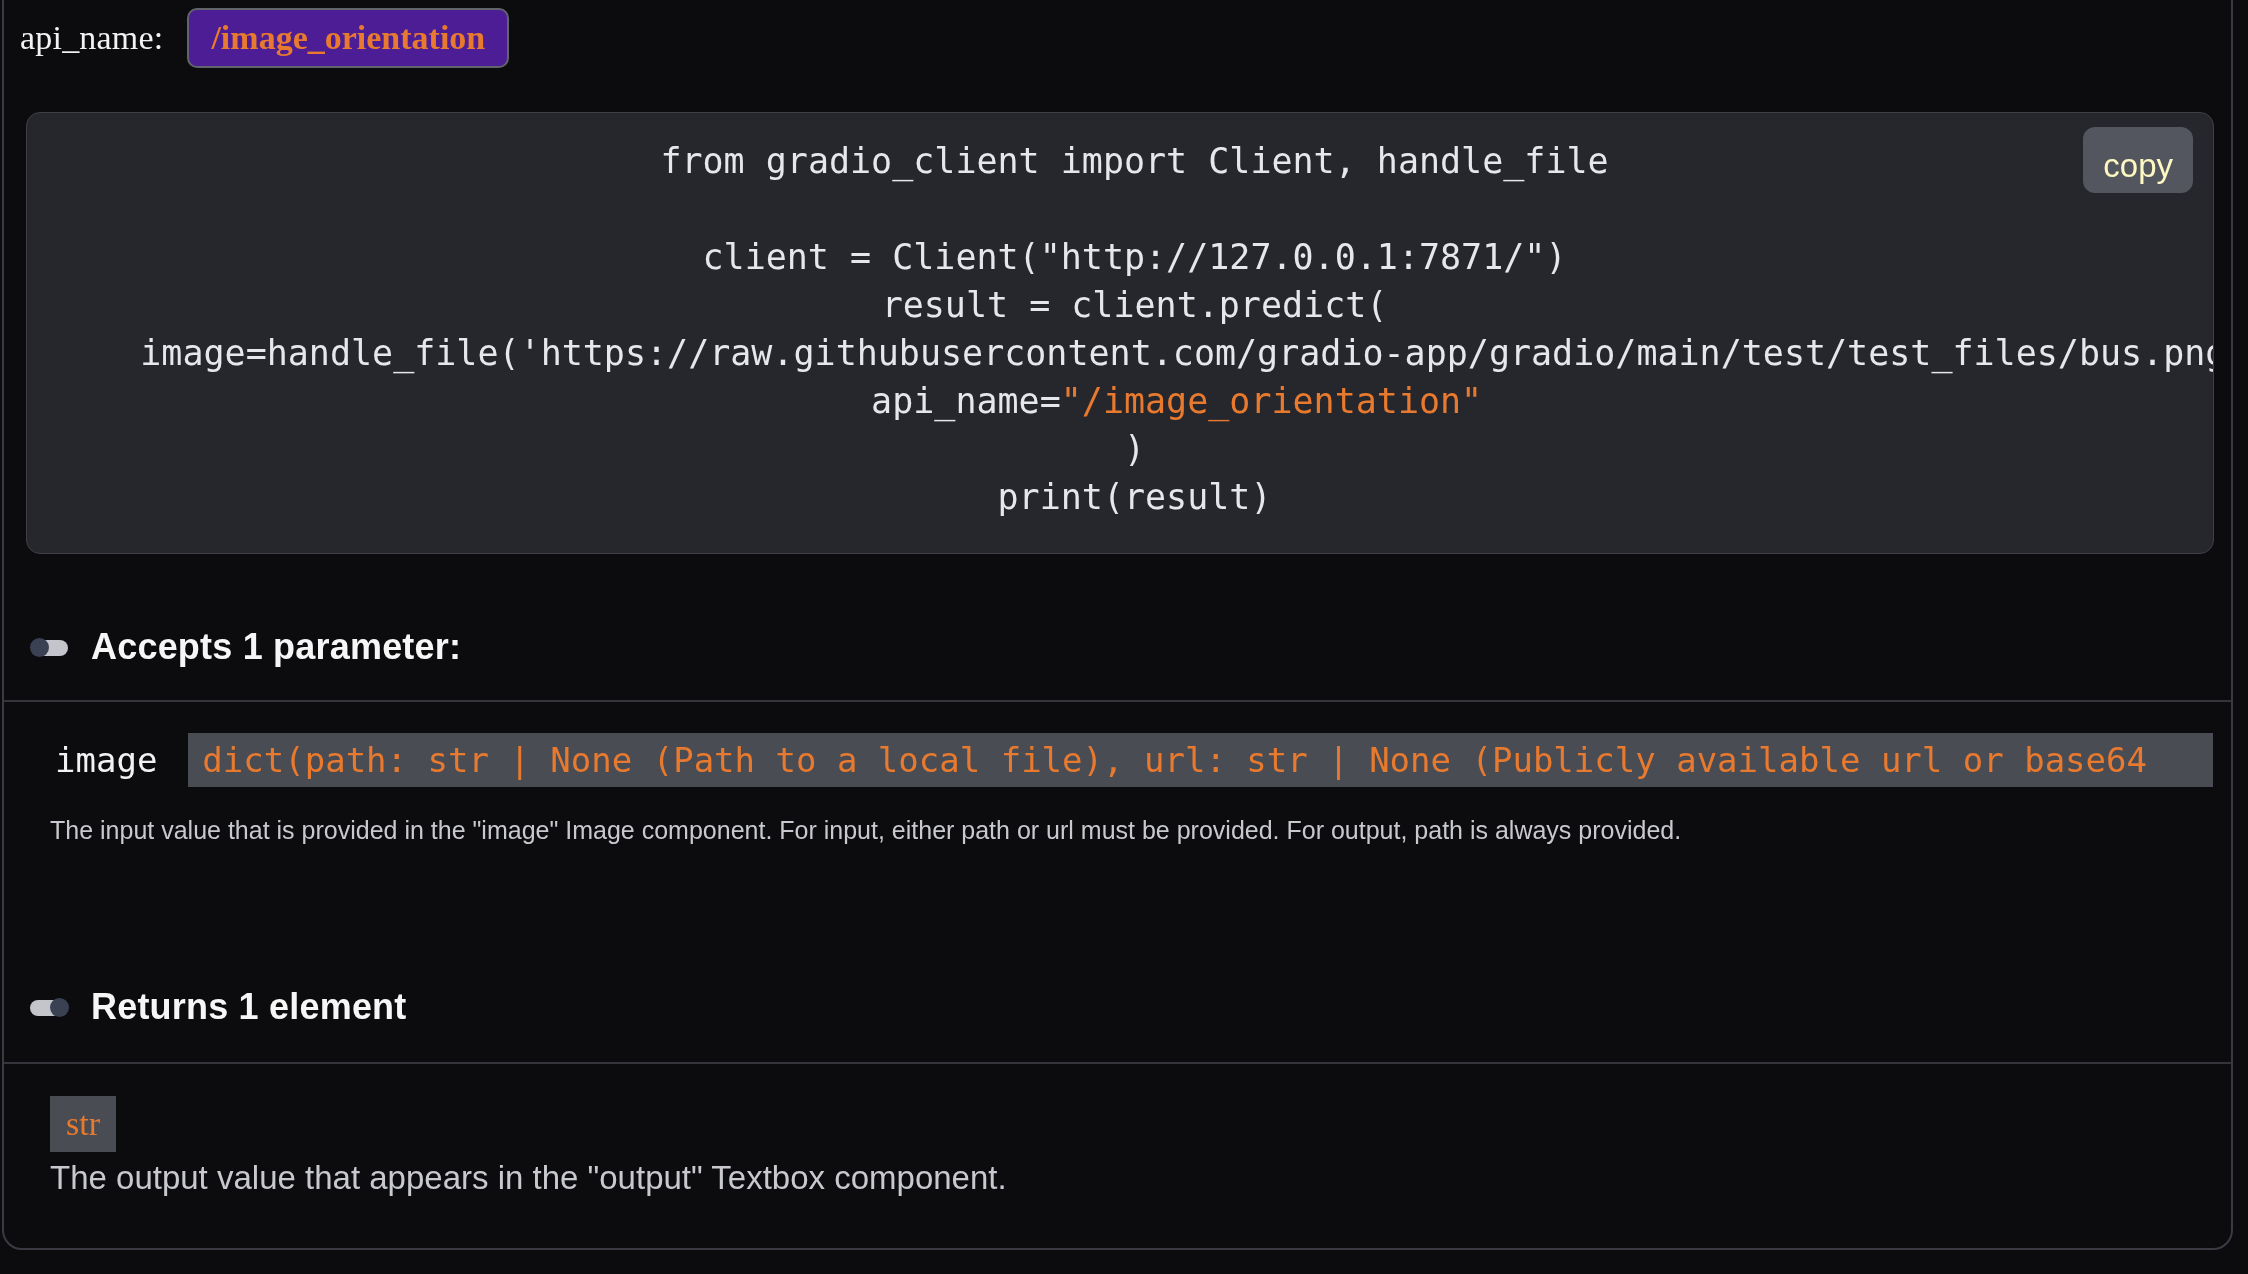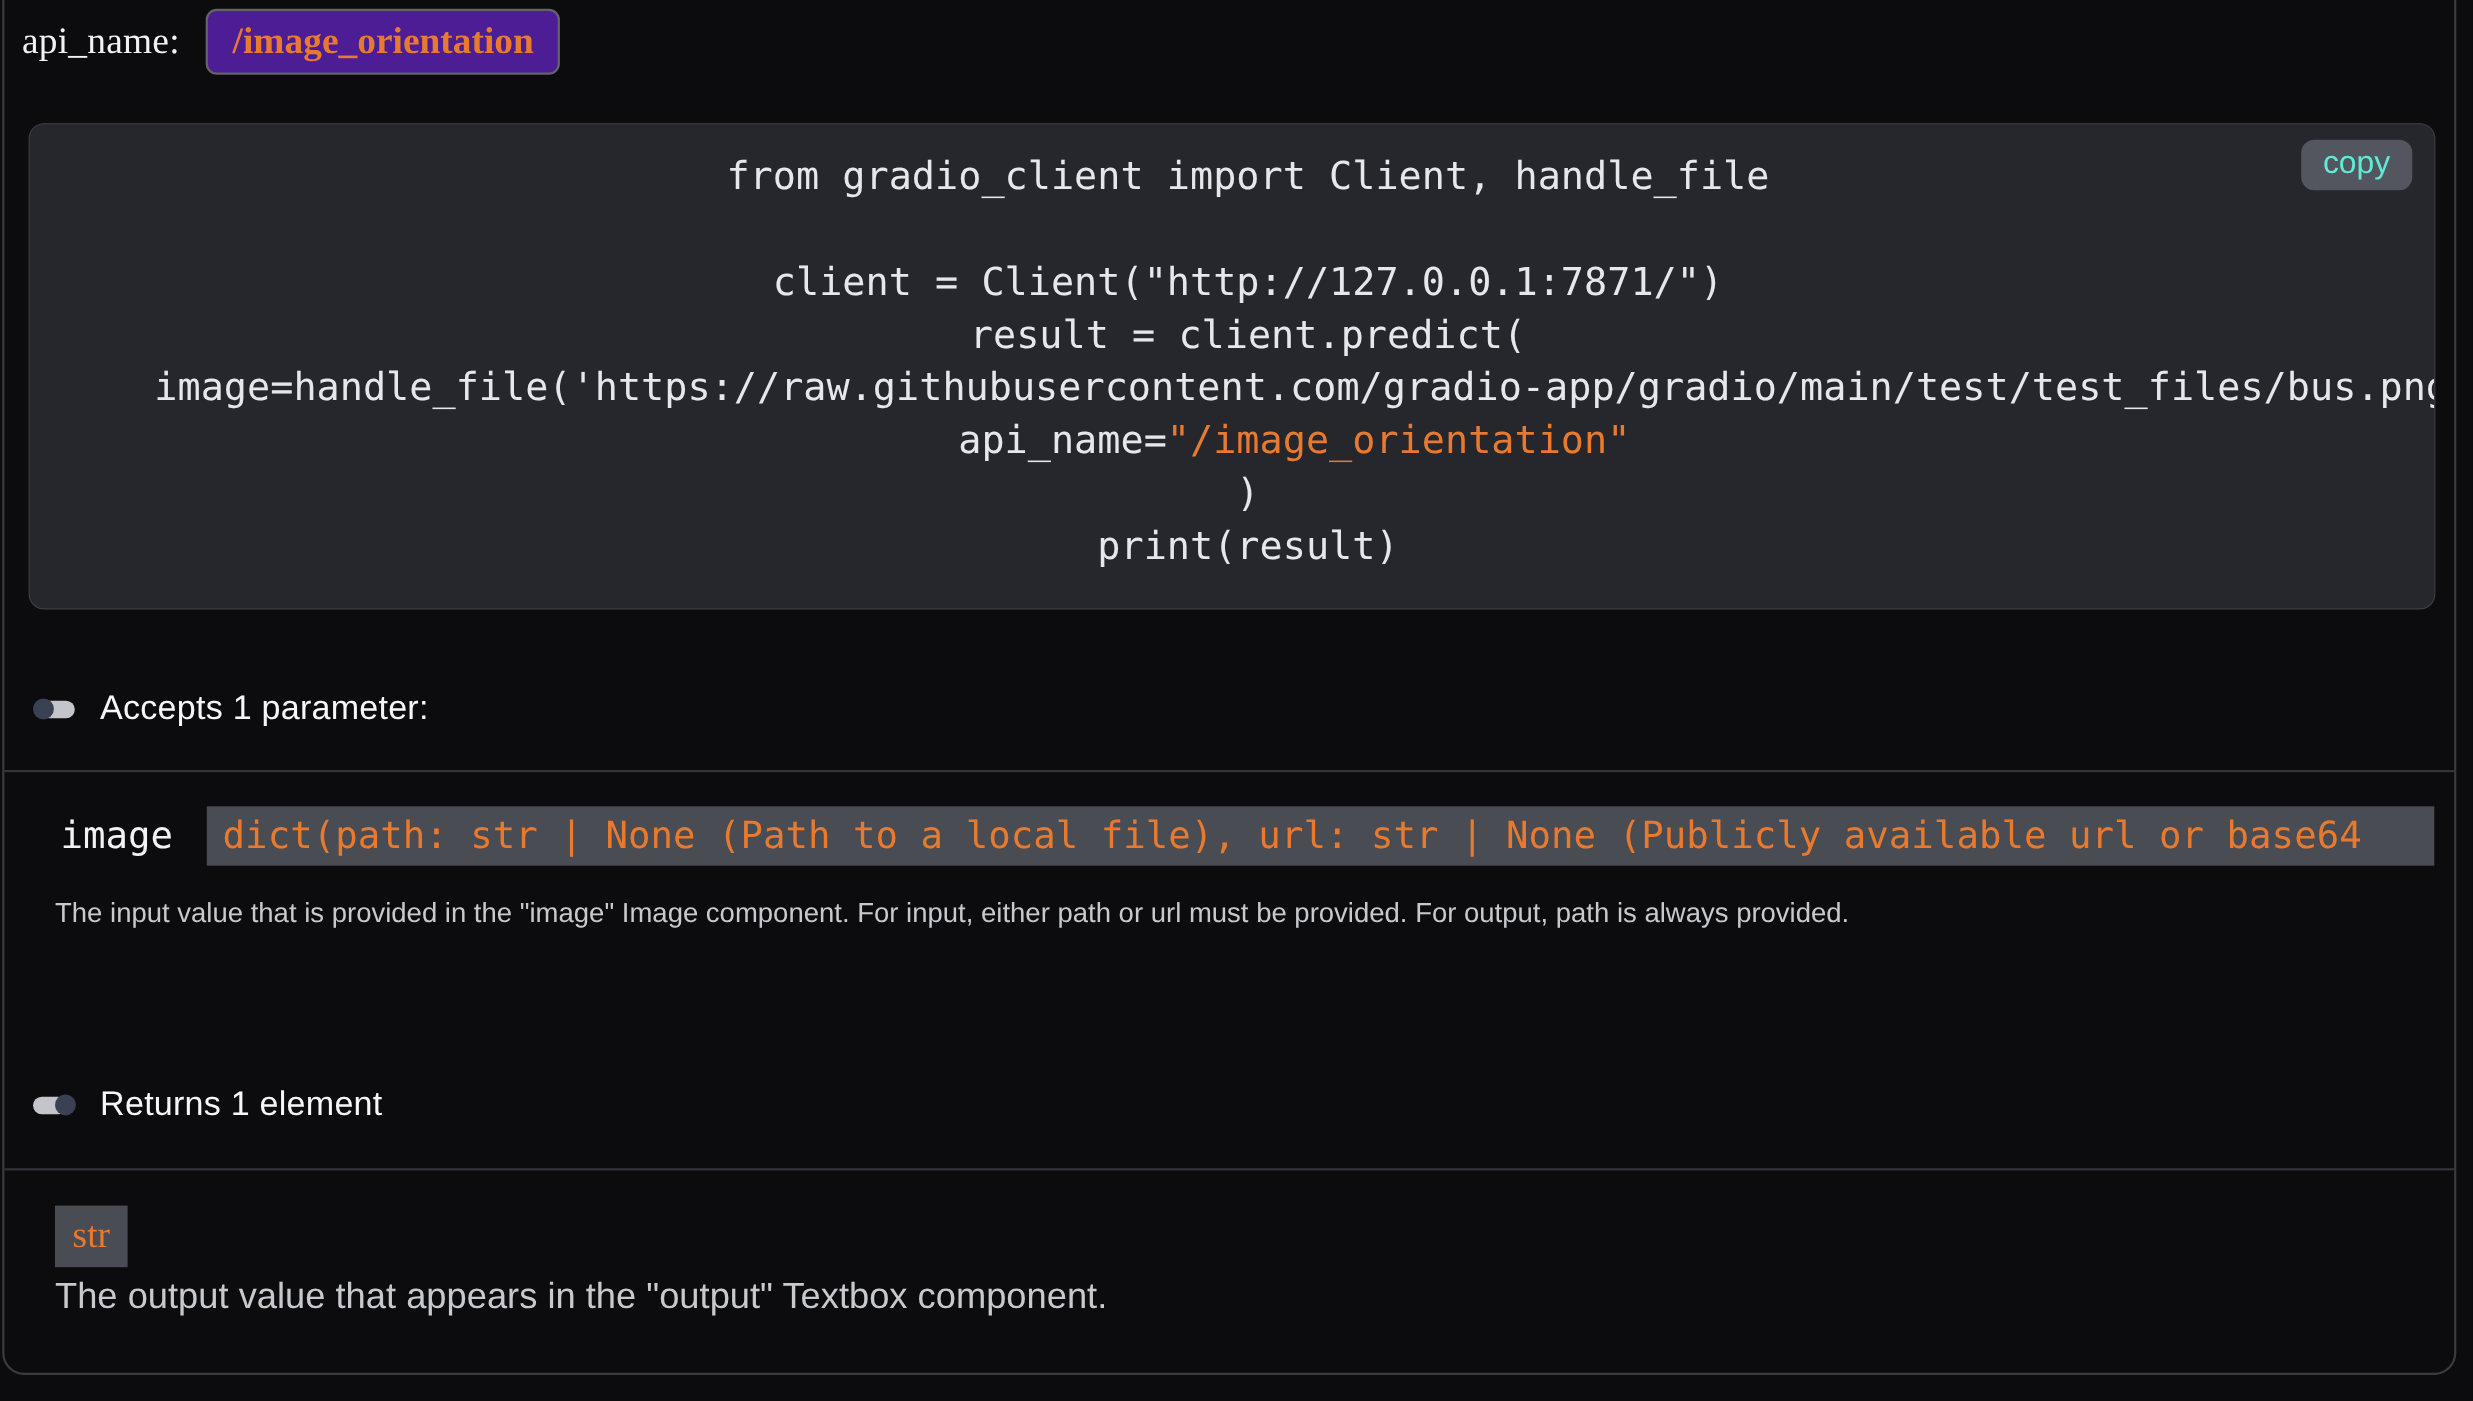--- a/index.html
+++ b/index.html
@@ -61,11 +61,11 @@
   .copy-btn{
     position:absolute;top:14px;right:20px;
     background:var(--copy-bg);
-    color:#5eead4;
+    color:#fef9c3;
     border:none;border-radius:12px;
     font-family:"Liberation Sans",sans-serif;
-    font-size:29px;
-    padding:5px 20px 8px 20px;
+    font-size:33px;
+    padding:20px 20px 8px 20px;
     cursor:pointer;
     z-index:2;
   }

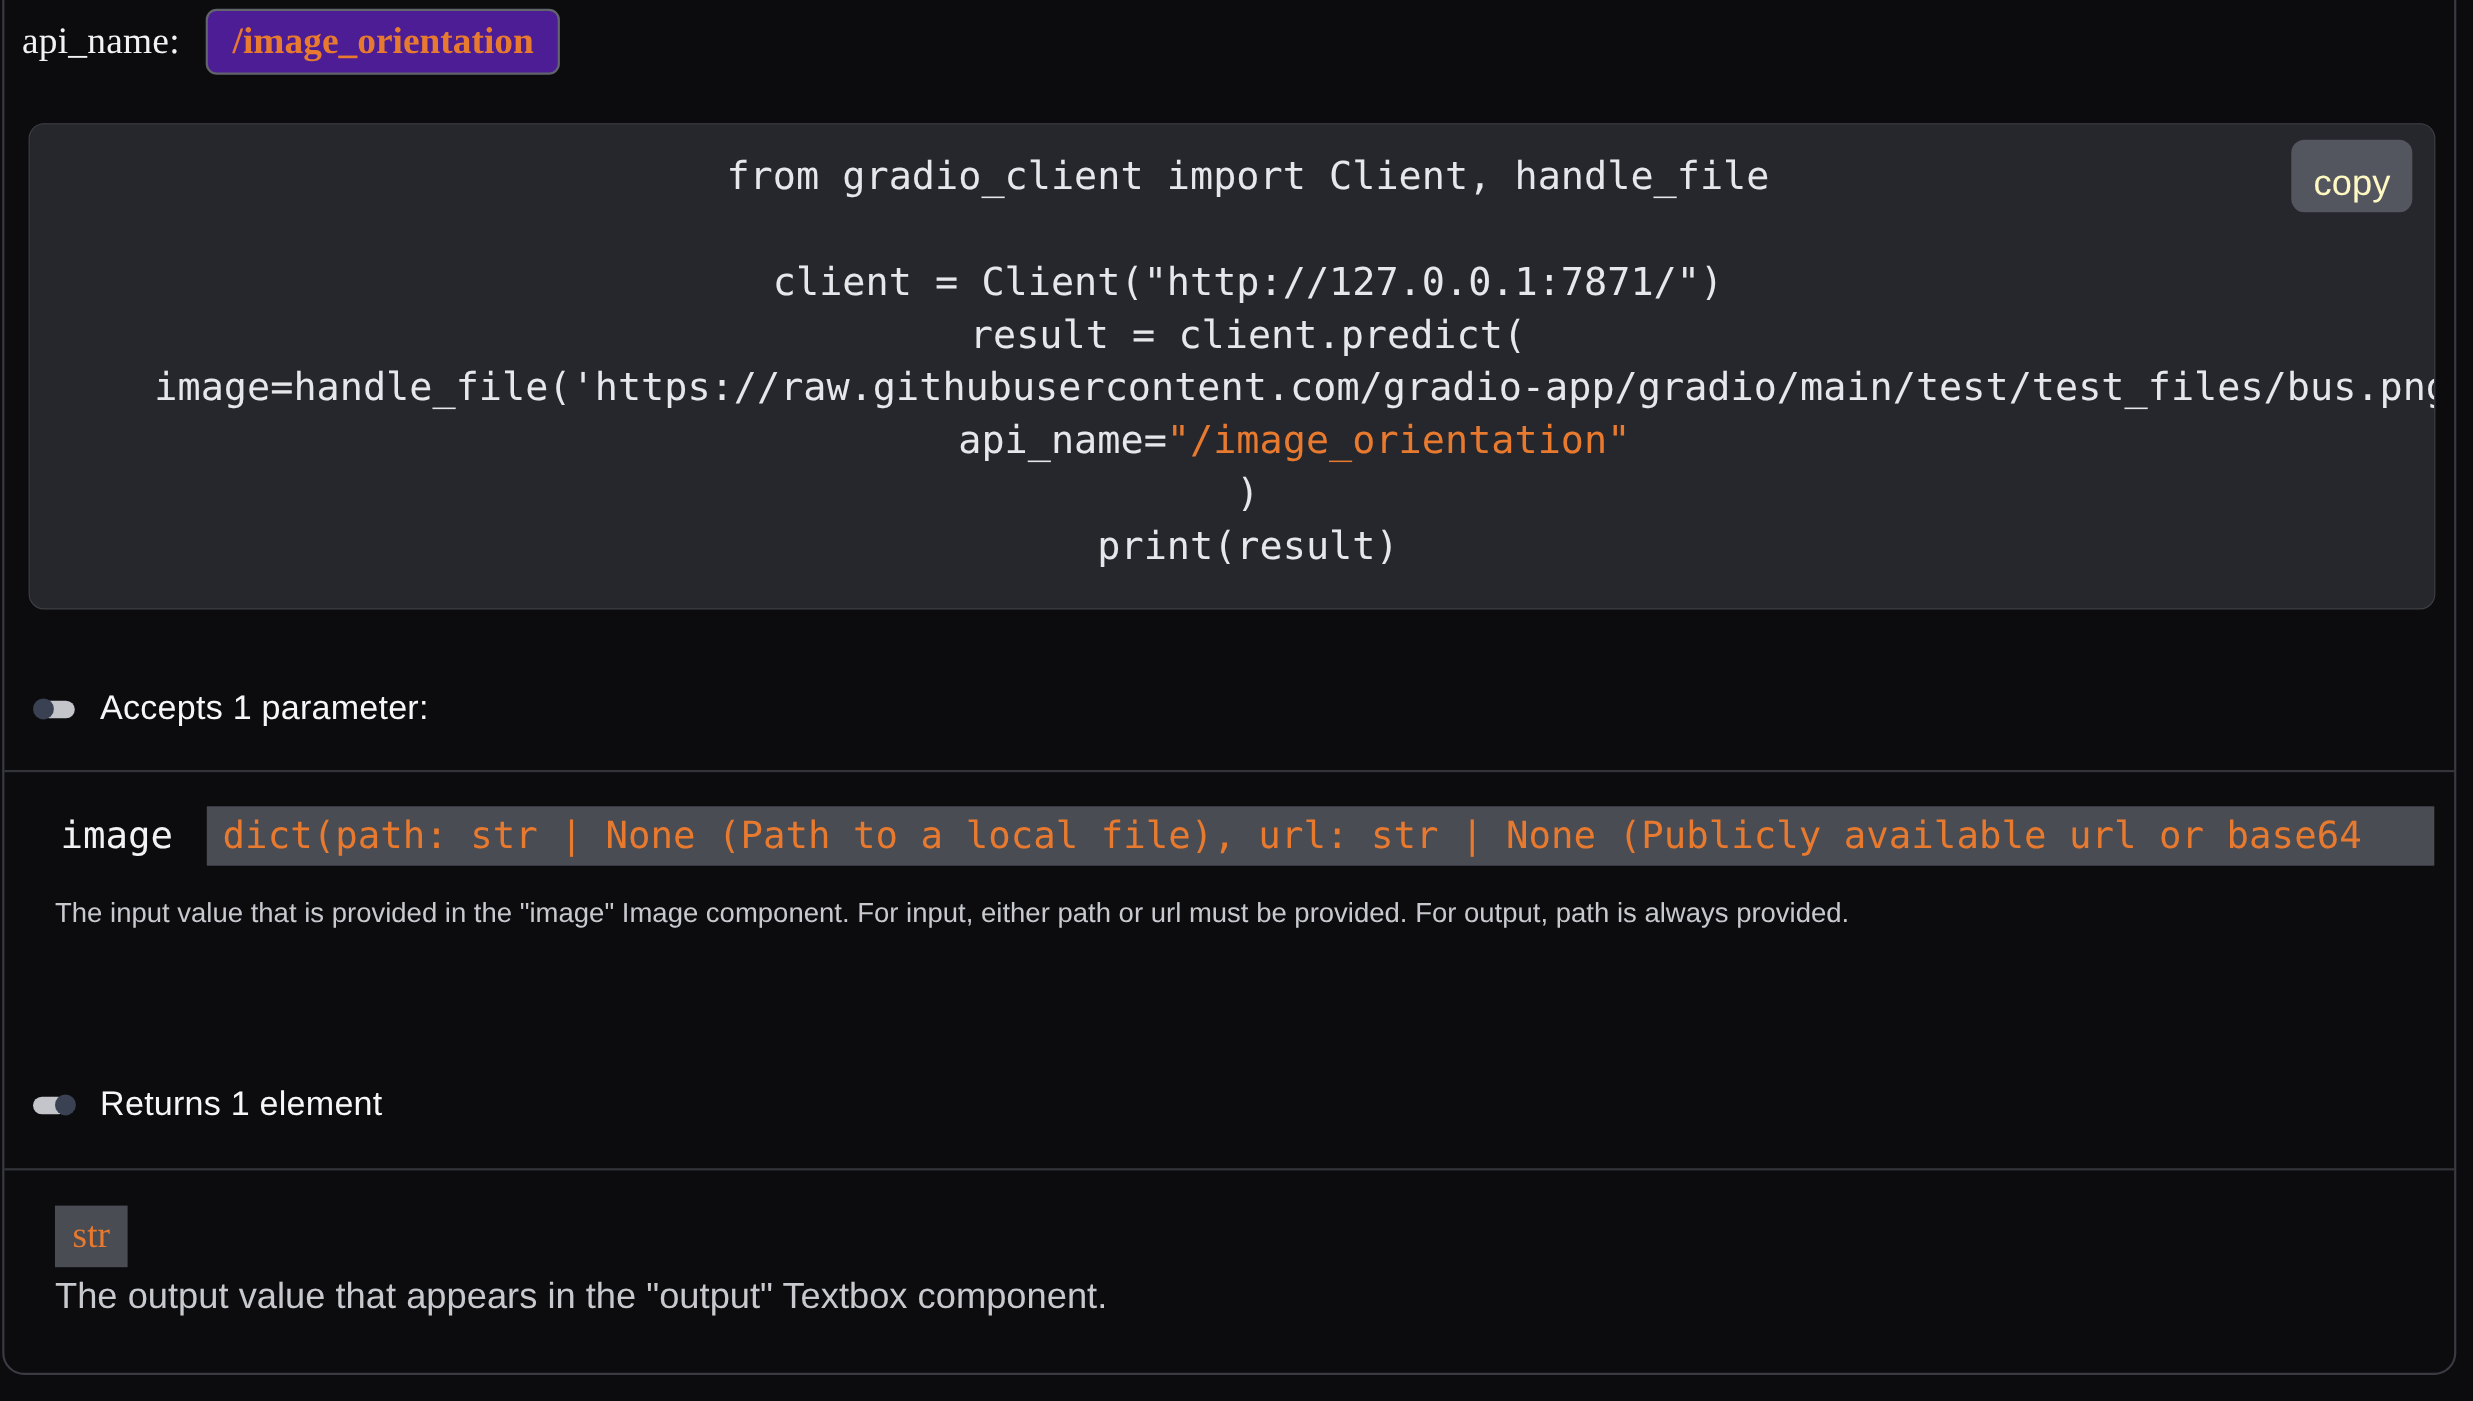--- a/index.html
+++ b/index.html
@@ -87,7 +87,7 @@
   .section-heading.accepts{top:626px;}
   .section-heading.returns{top:986px;}
   .heading-text{
-    font-size:31px;font-weight:400;color:var(--heading-text);
+    font-size:36px;font-weight:700;color:var(--heading-text);
     letter-spacing:0.2px;
   }
   .io-icon{position:relative;width:39px;height:19px;display:inline-block;flex:none;}

